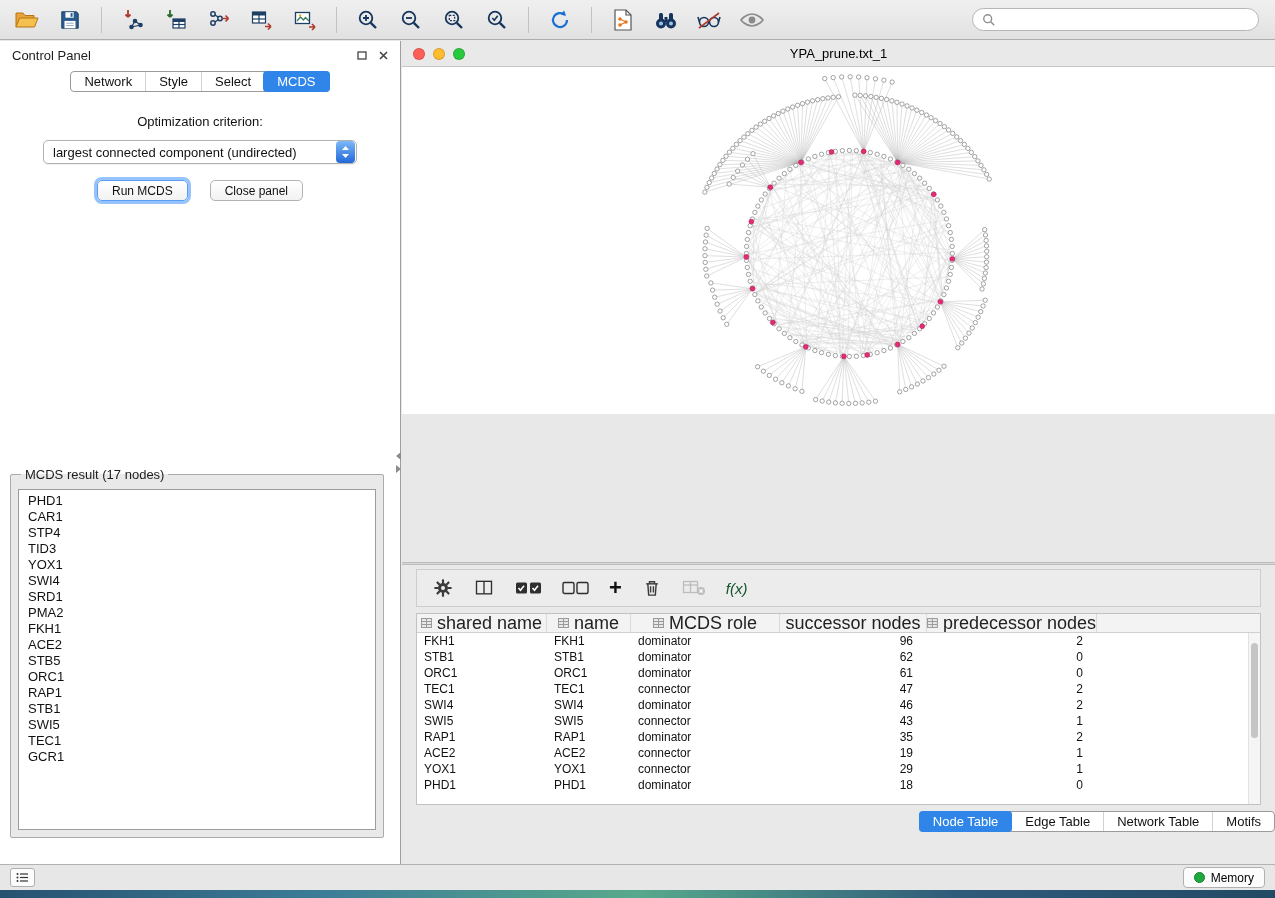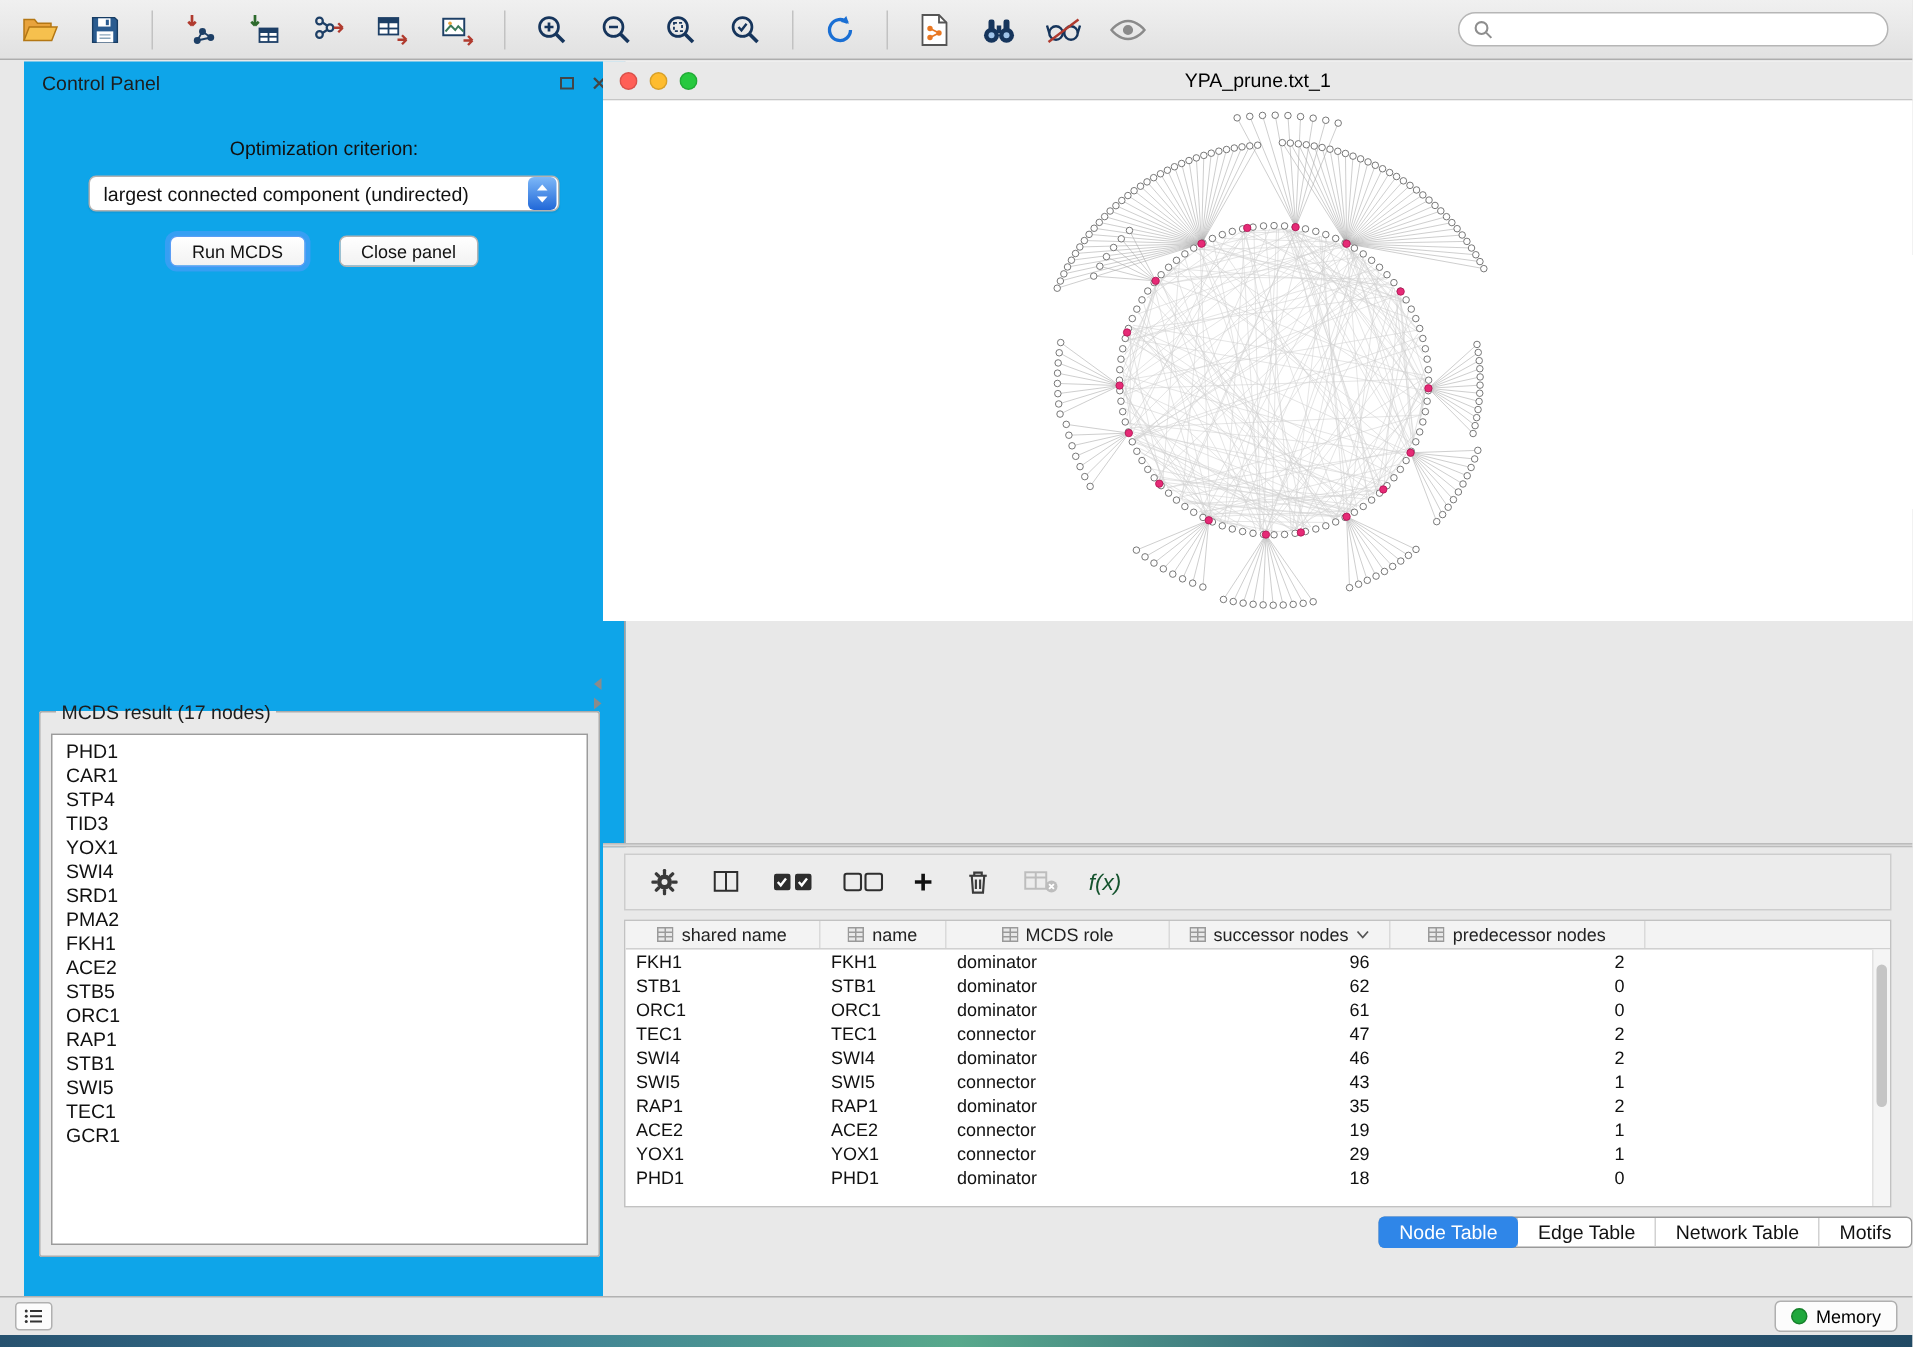--- a/index.html
+++ b/index.html
@@ -18,8 +18,8 @@
   .search-wrap input{border:none;outline:none;flex:1;font-size:12px;background:transparent}
 
   
-  .control-panel{position:absolute;left:16px;top:41px;width:401px;height:823px;
-    background:#0ea5e9;border-right:1px solid #9f9f9f}
+  .control-panel{position:absolute;left:0;top:41px;width:401px;height:823px;
+    background:#ffffff;border-right:1px solid #9f9f9f}
   .panel-header{height:28px;display:flex;align-items:center;padding:0 12px;color:#1d1d1d}
   .win-btns{margin-left:auto;display:flex;gap:12px;align-items:center}
   .win-btn{background:none;border:none;display:flex;align-items:center}

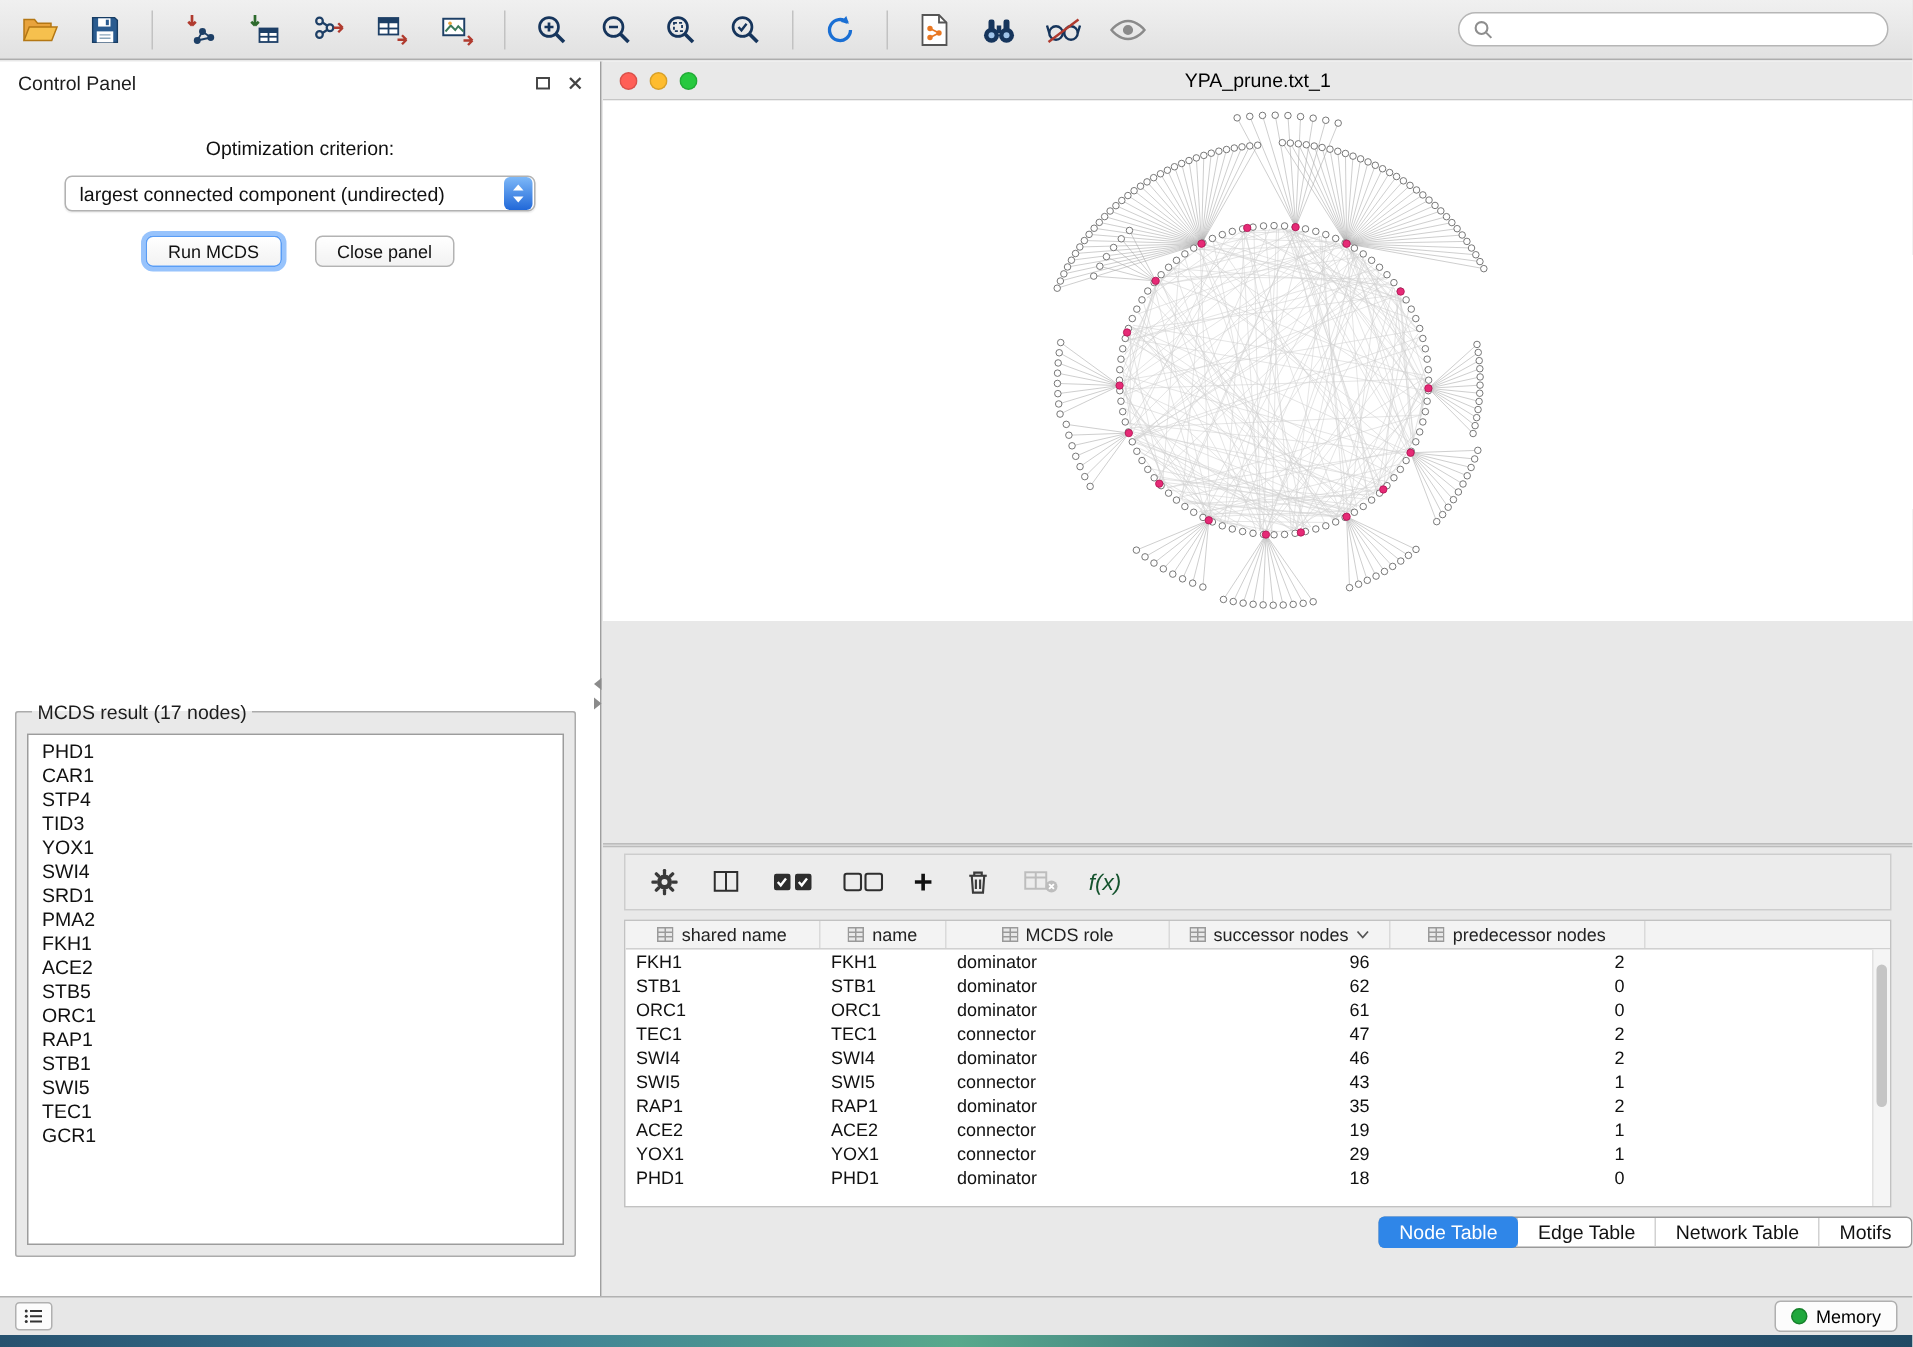--- a/index.html
+++ b/index.html
@@ -261,6 +261,14 @@
     </span>
   </div>
 
+  <div class="tabbar">
+    <div class="seg">
+      <div class="seg-tab">Network</div>
+      <div class="seg-tab">Style</div>
+      <div class="seg-tab">Select</div>
+      <div class="seg-tab active">MCDS</div>
+    </div>
+  </div>
 
   <div class="opt-label">Optimization criterion:</div>
 

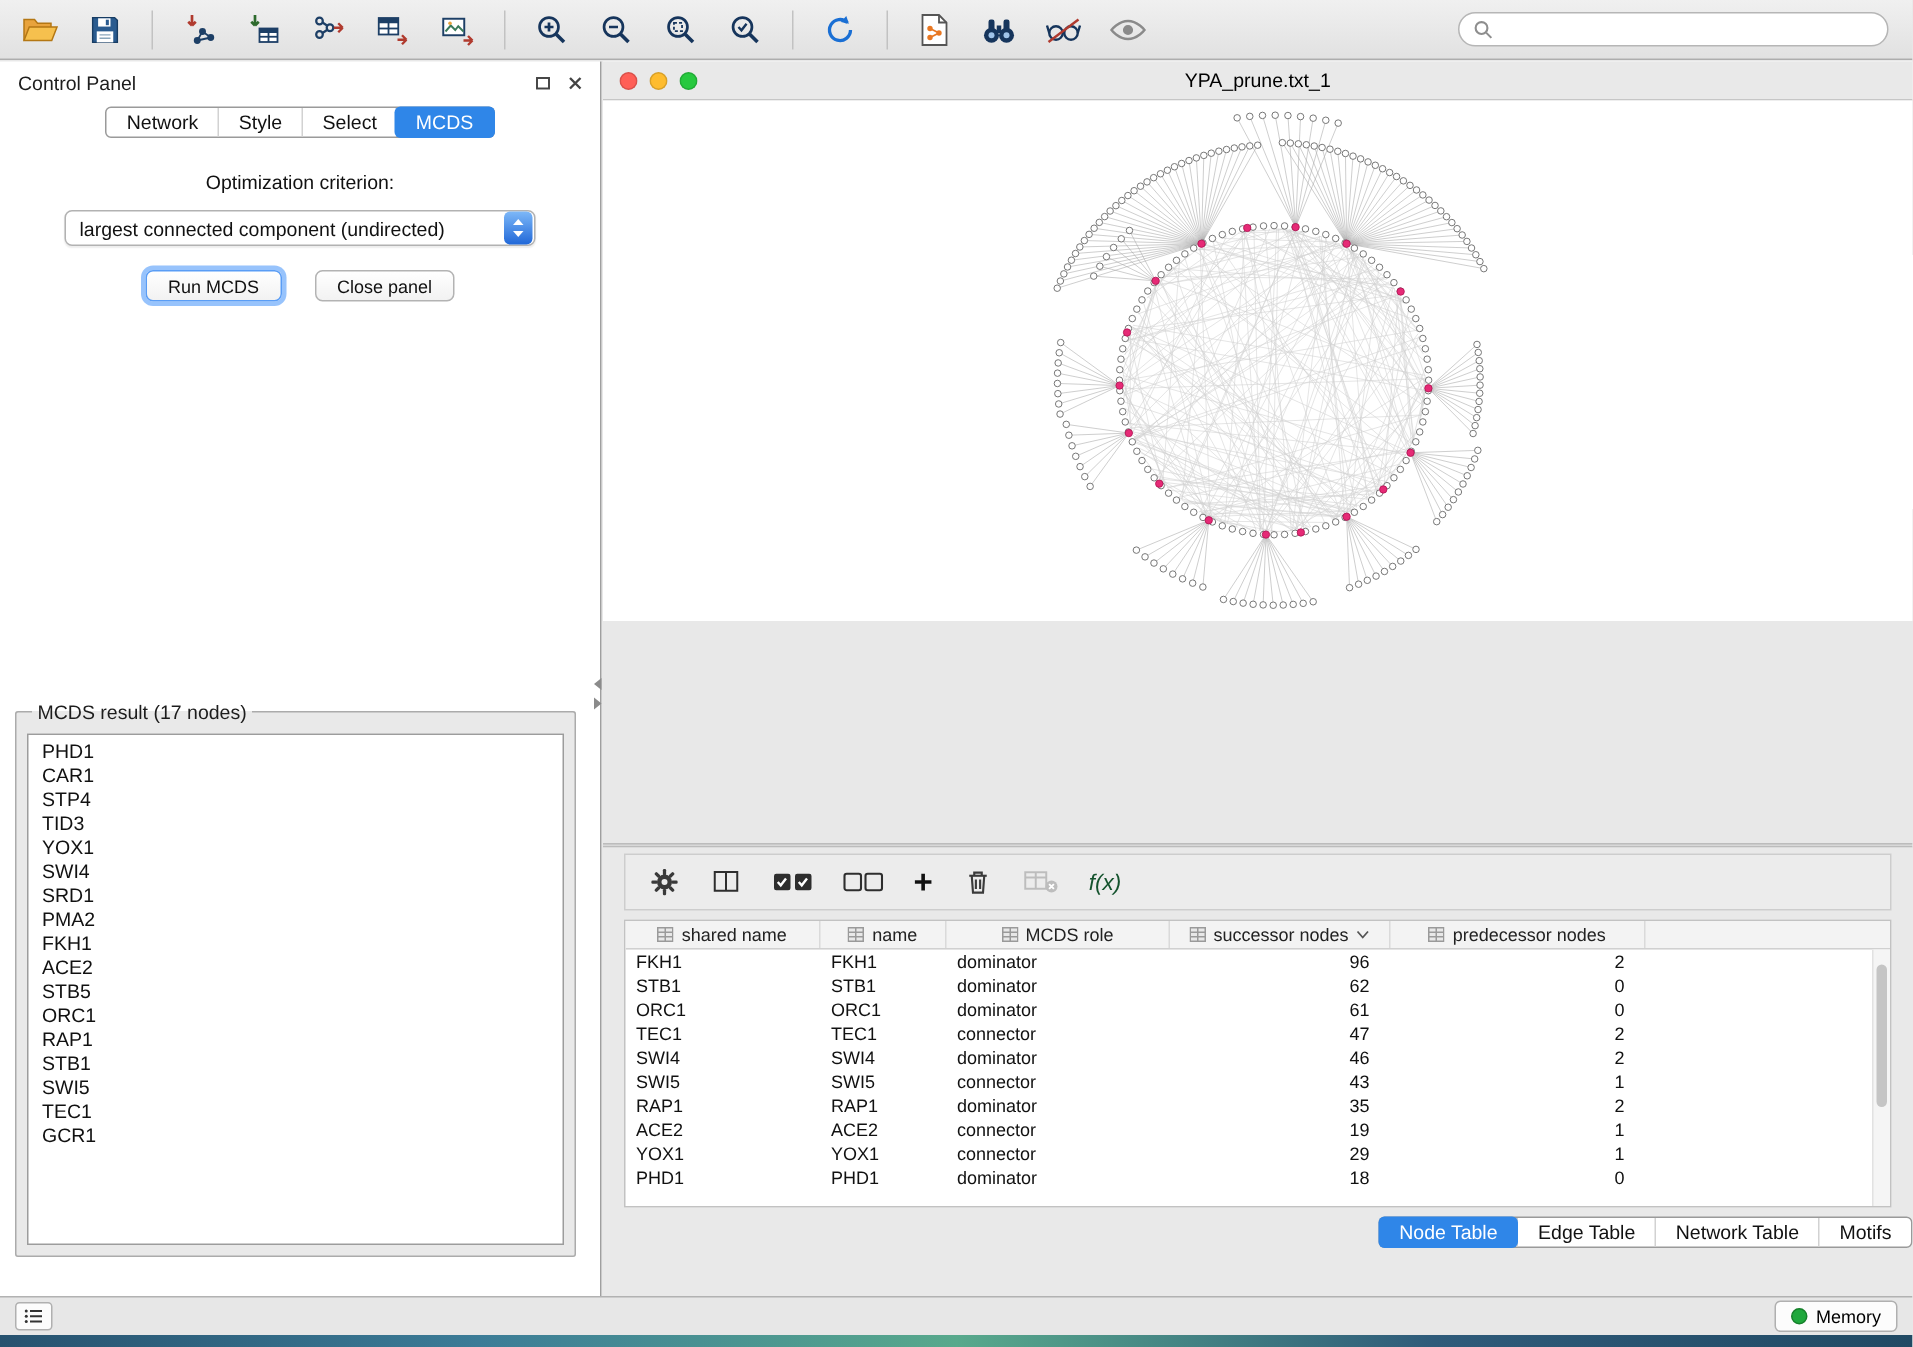--- a/index.html
+++ b/index.html
@@ -76,7 +76,7 @@
     position:relative;overflow:hidden}
   .tgrid{display:grid;grid-template-columns:130px 84px 149px 147px 170px 1fr}
   .thead{height:19px;background:#f3f3f3;border-bottom:1px solid #d0d0d0}
-  .th{display:flex;align-items:center;justify-content:center;gap:5px;font-size:12px;
+  .th{display:flex;align-items:center;justify-content:center;gap:5px;font-size:18px;
     border-right:1px solid #dadada;color:#222;white-space:nowrap;overflow:hidden}
   .th.filler{border-right:none}
   .tbody{position:absolute;top:19px;left:0;right:12px;bottom:0;overflow:hidden}

